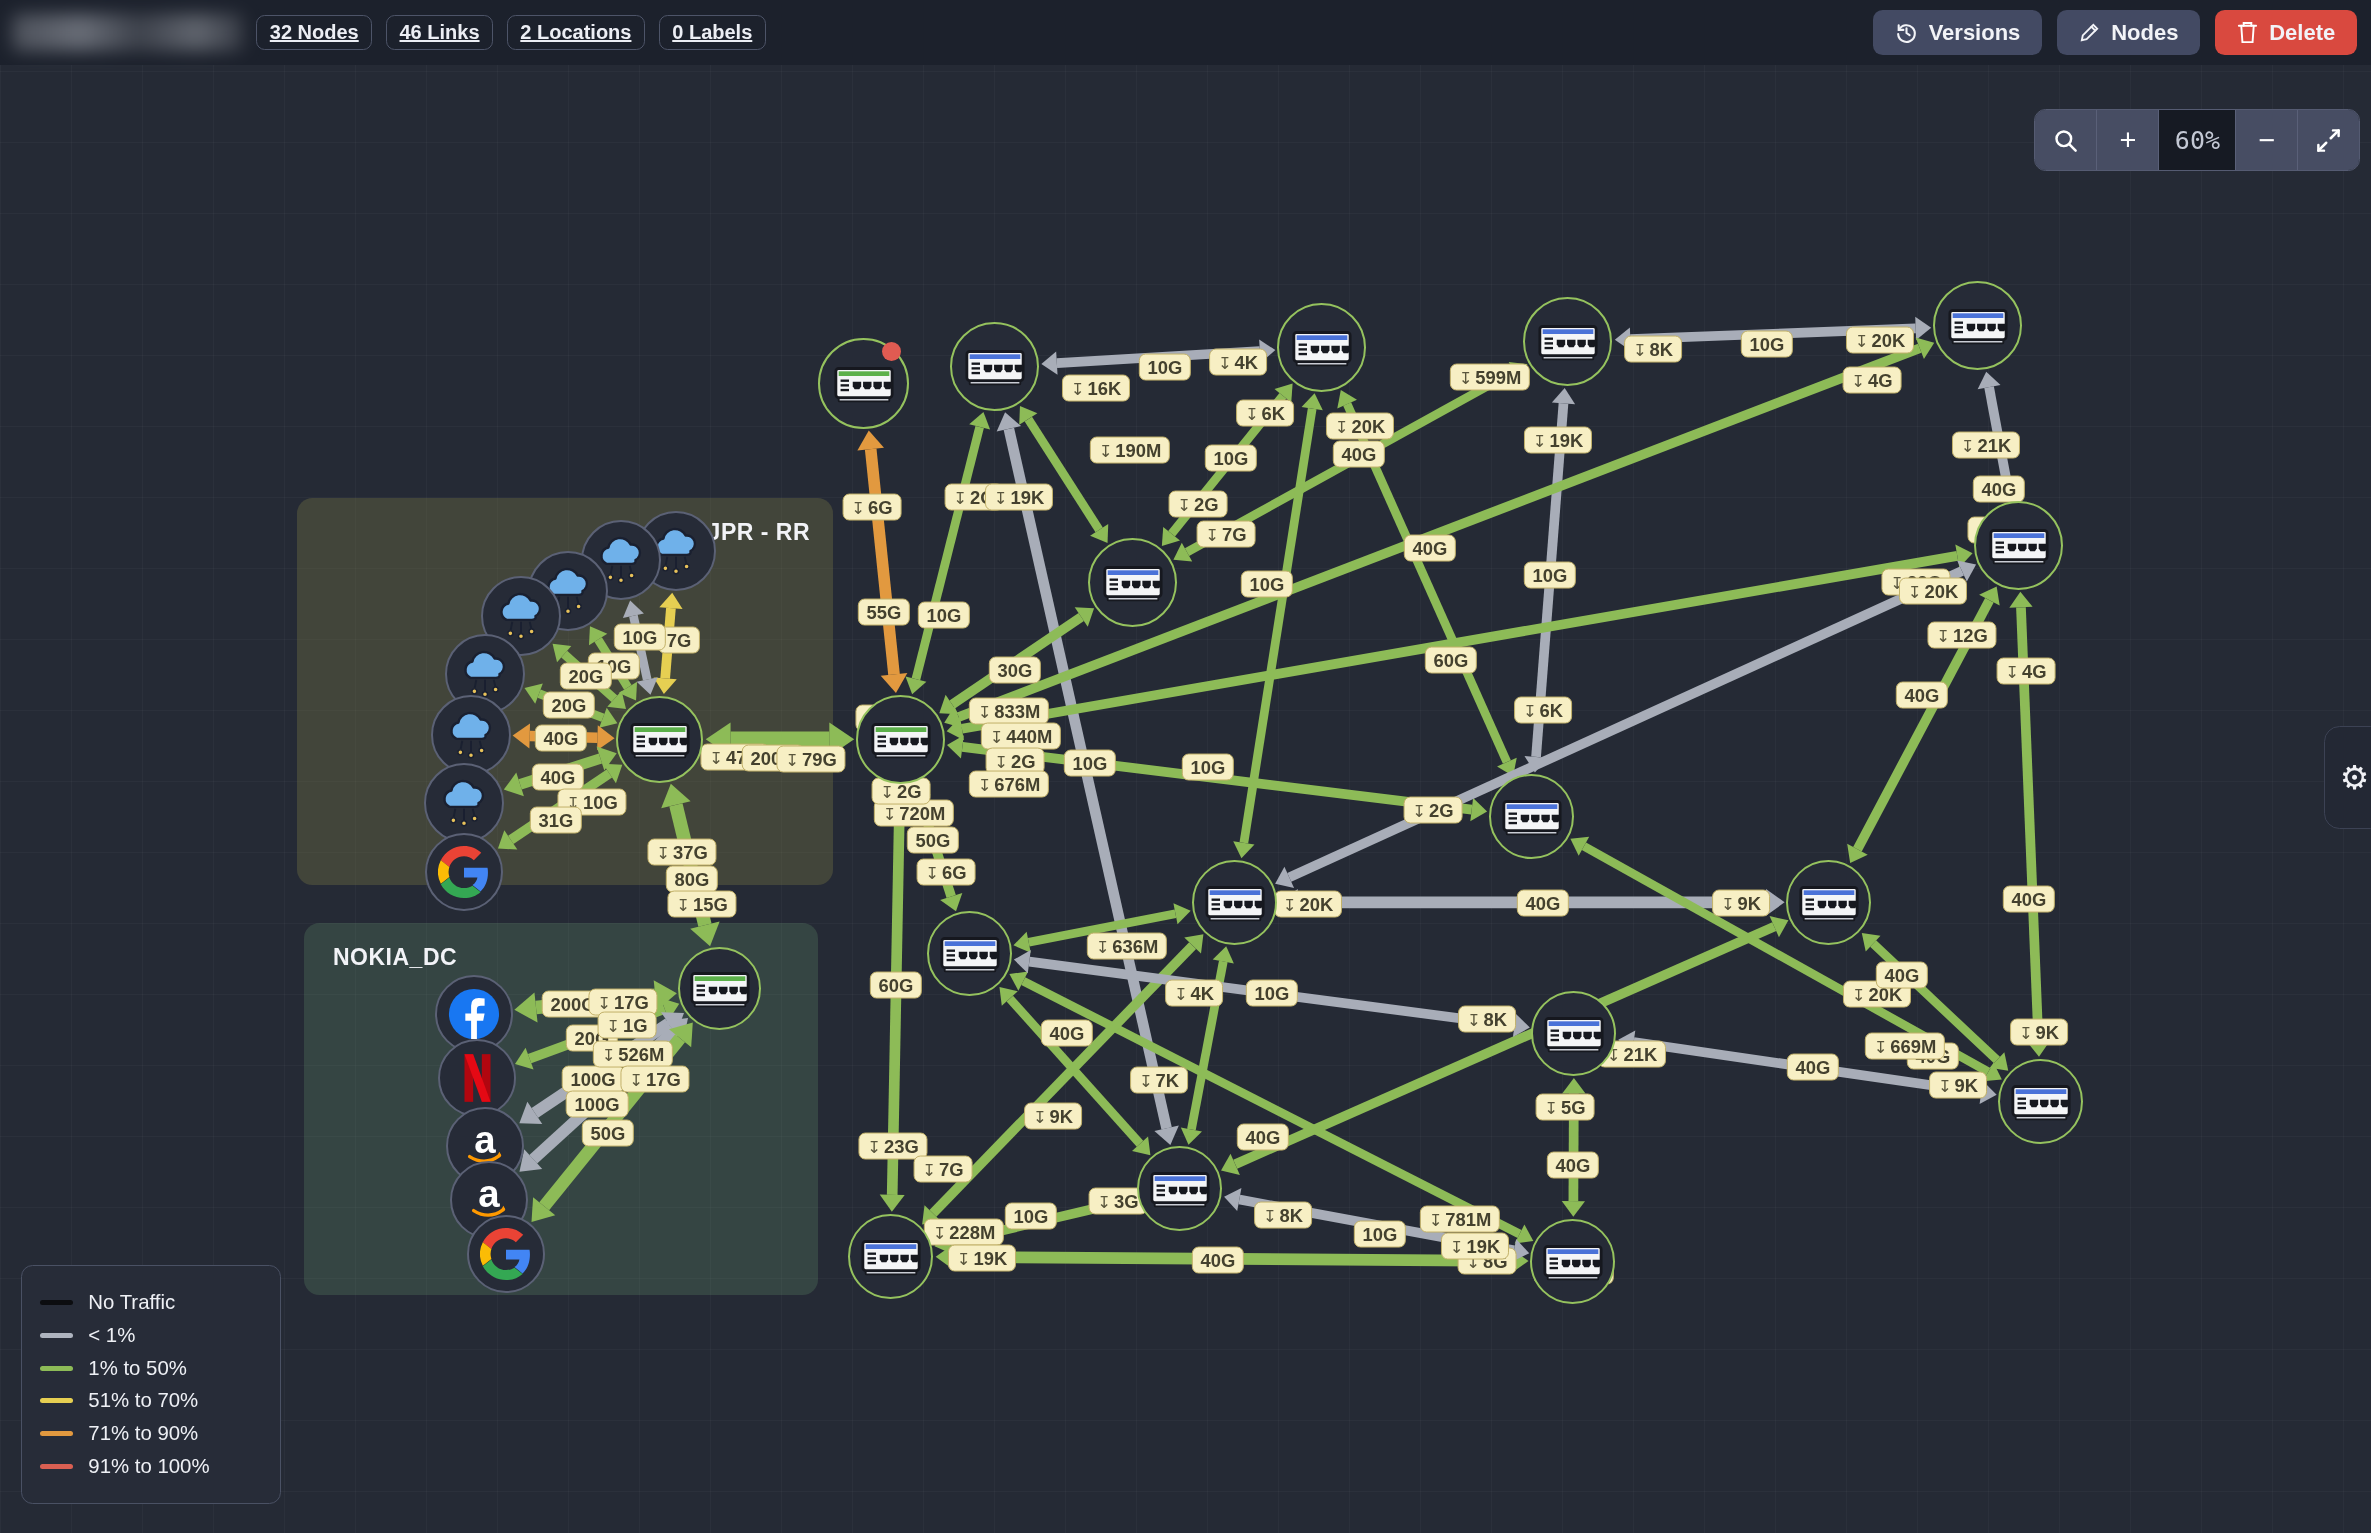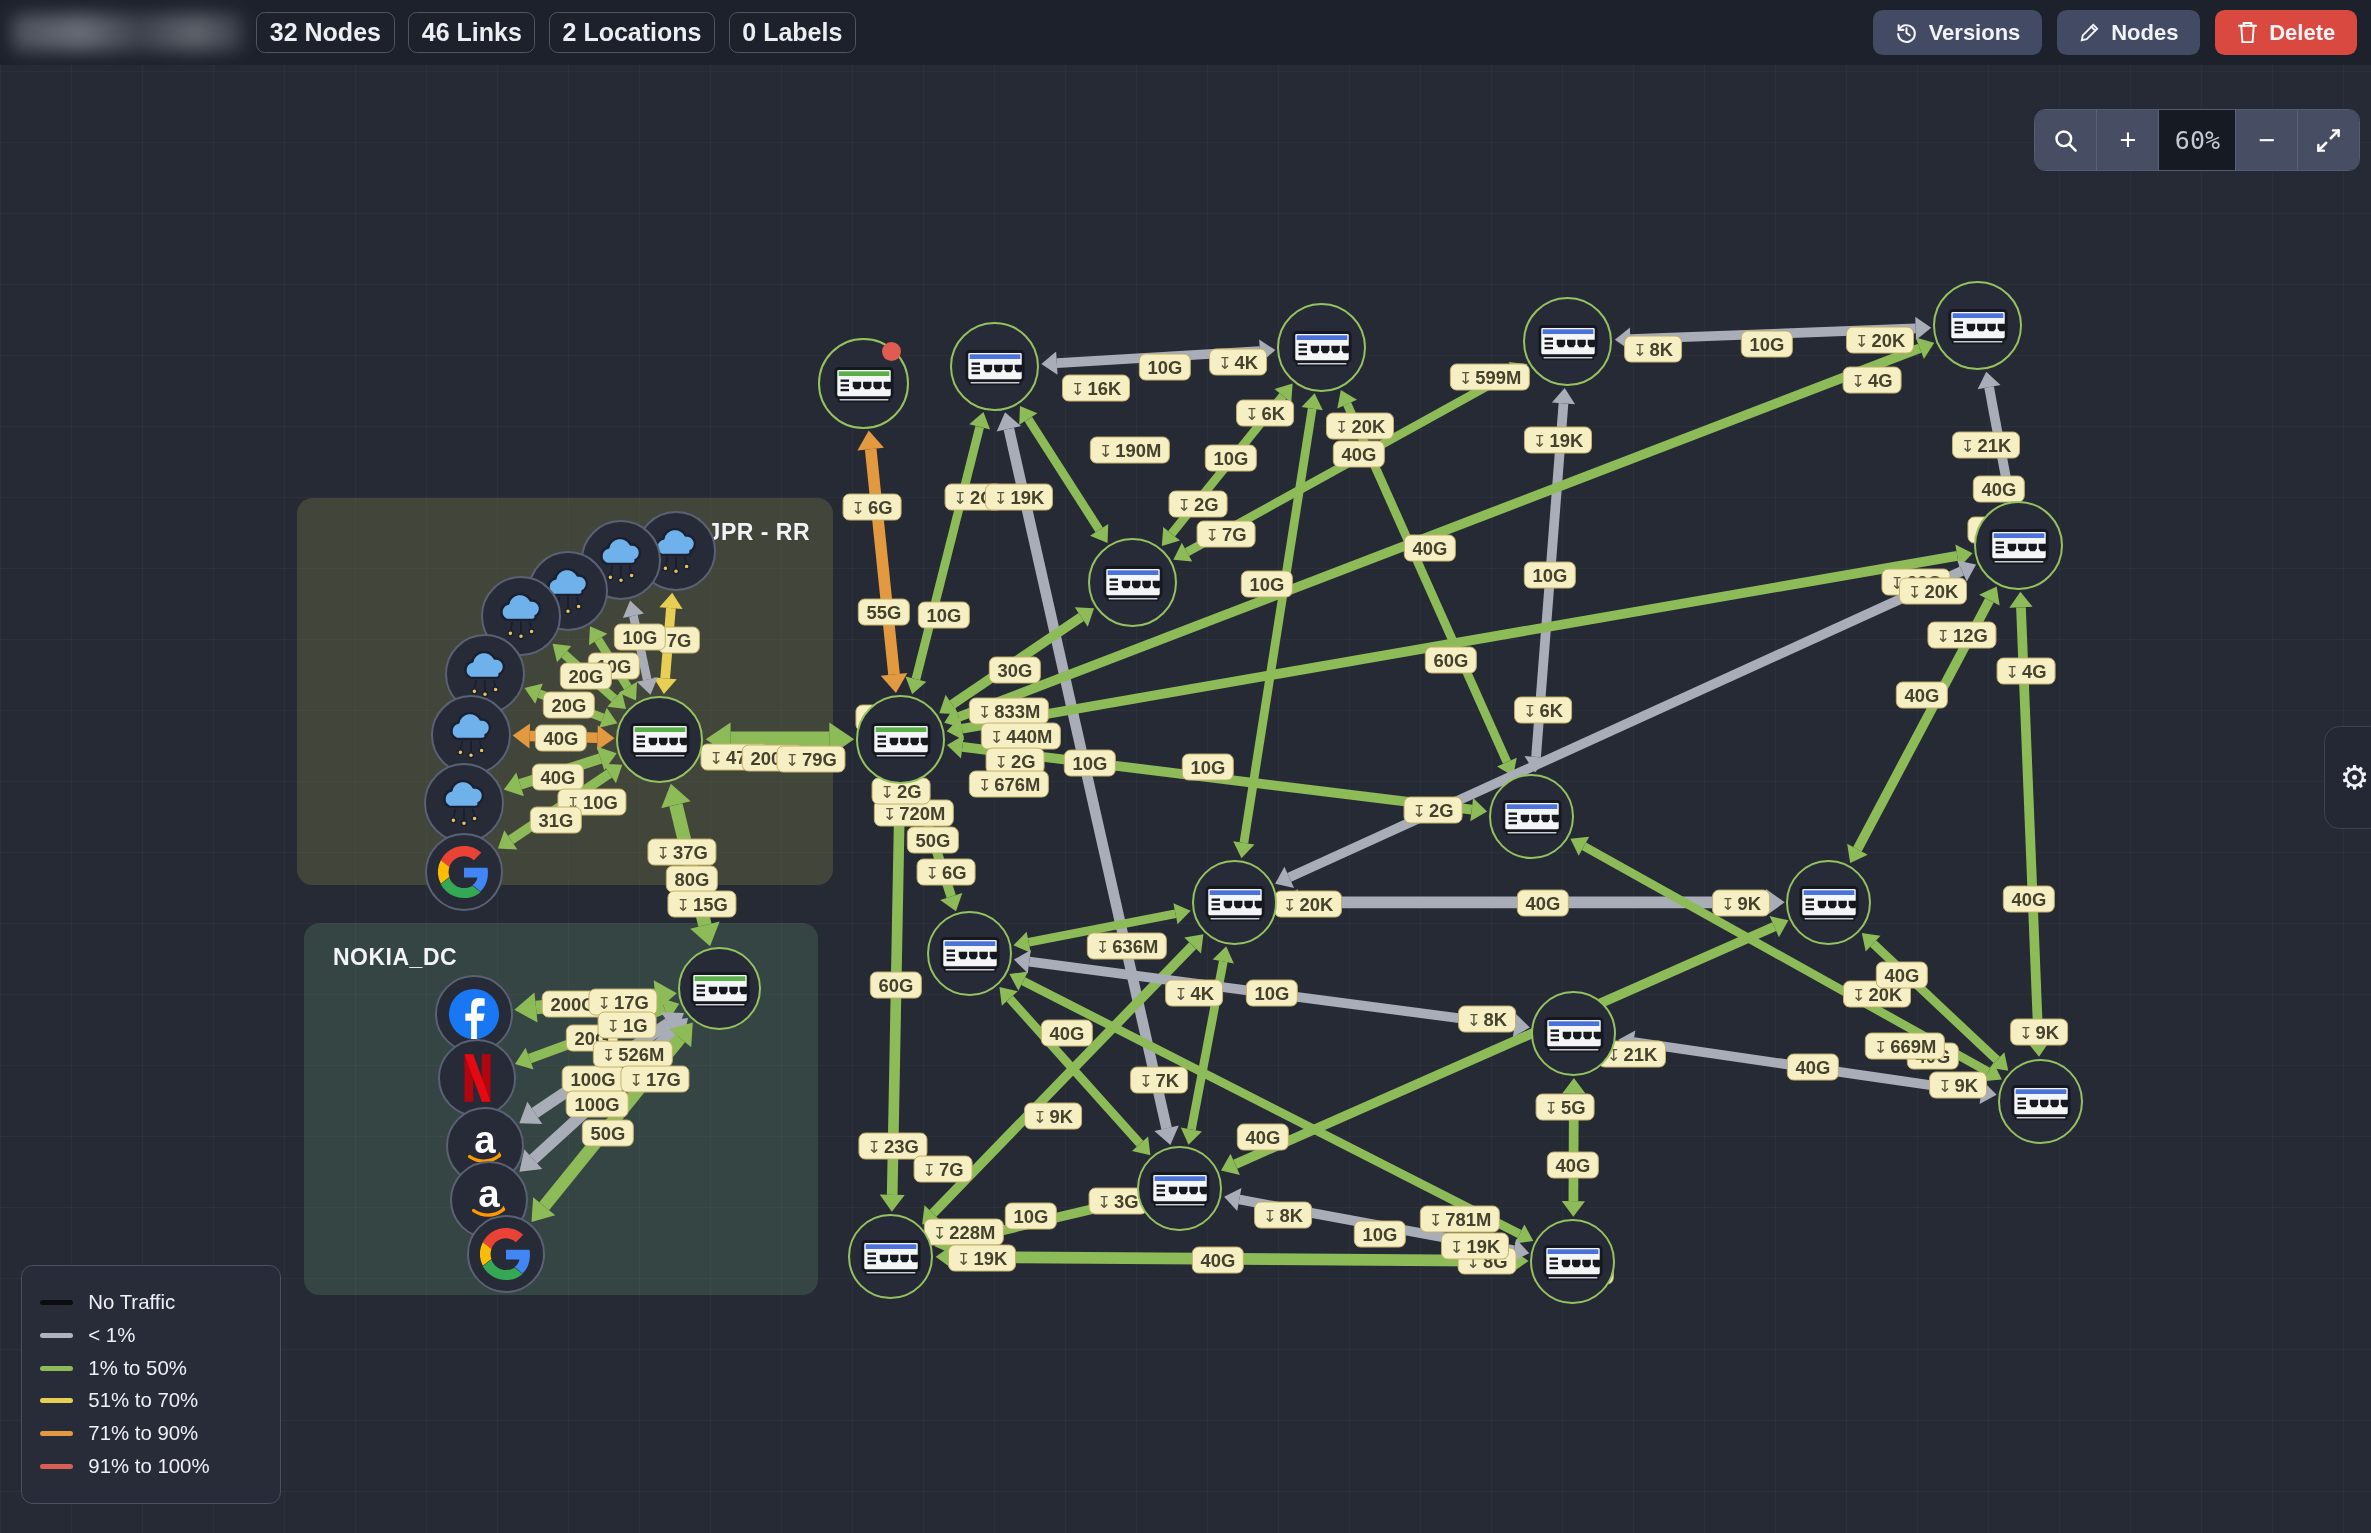--- a/index.html
+++ b/index.html
@@ -10,7 +10,7 @@
     background:linear-gradient(90deg,#6b6f78 0%,#9b9fa8 30%,#545861 55%,#8d9199 80%,#4a4e57 100%);
     filter:blur(8.7px);opacity:.6;}
   .badge{margin-left:13.6px;padding:4.9px 12.6px;border:1.5px solid #4d5468;border-radius:8.7px;
-    color:#eceef4;font-size:25px;font-weight:bold;white-space:nowrap;}
+    color:#eceef4;font-size:20px;font-weight:bold;white-space:nowrap;text-decoration:underline;}
   #topbar-right{margin-left:auto;display:flex;gap:15.5px;margin-right:15.5px;}
   .tbtn{display:flex;align-items:center;gap:9.7px;background:#434a63;color:#f2f3f7;border:none;
     border-radius:9.7px;padding:9.7px 21.3px;font-size:22px;font-weight:bold;font-family:inherit;cursor:pointer;}

